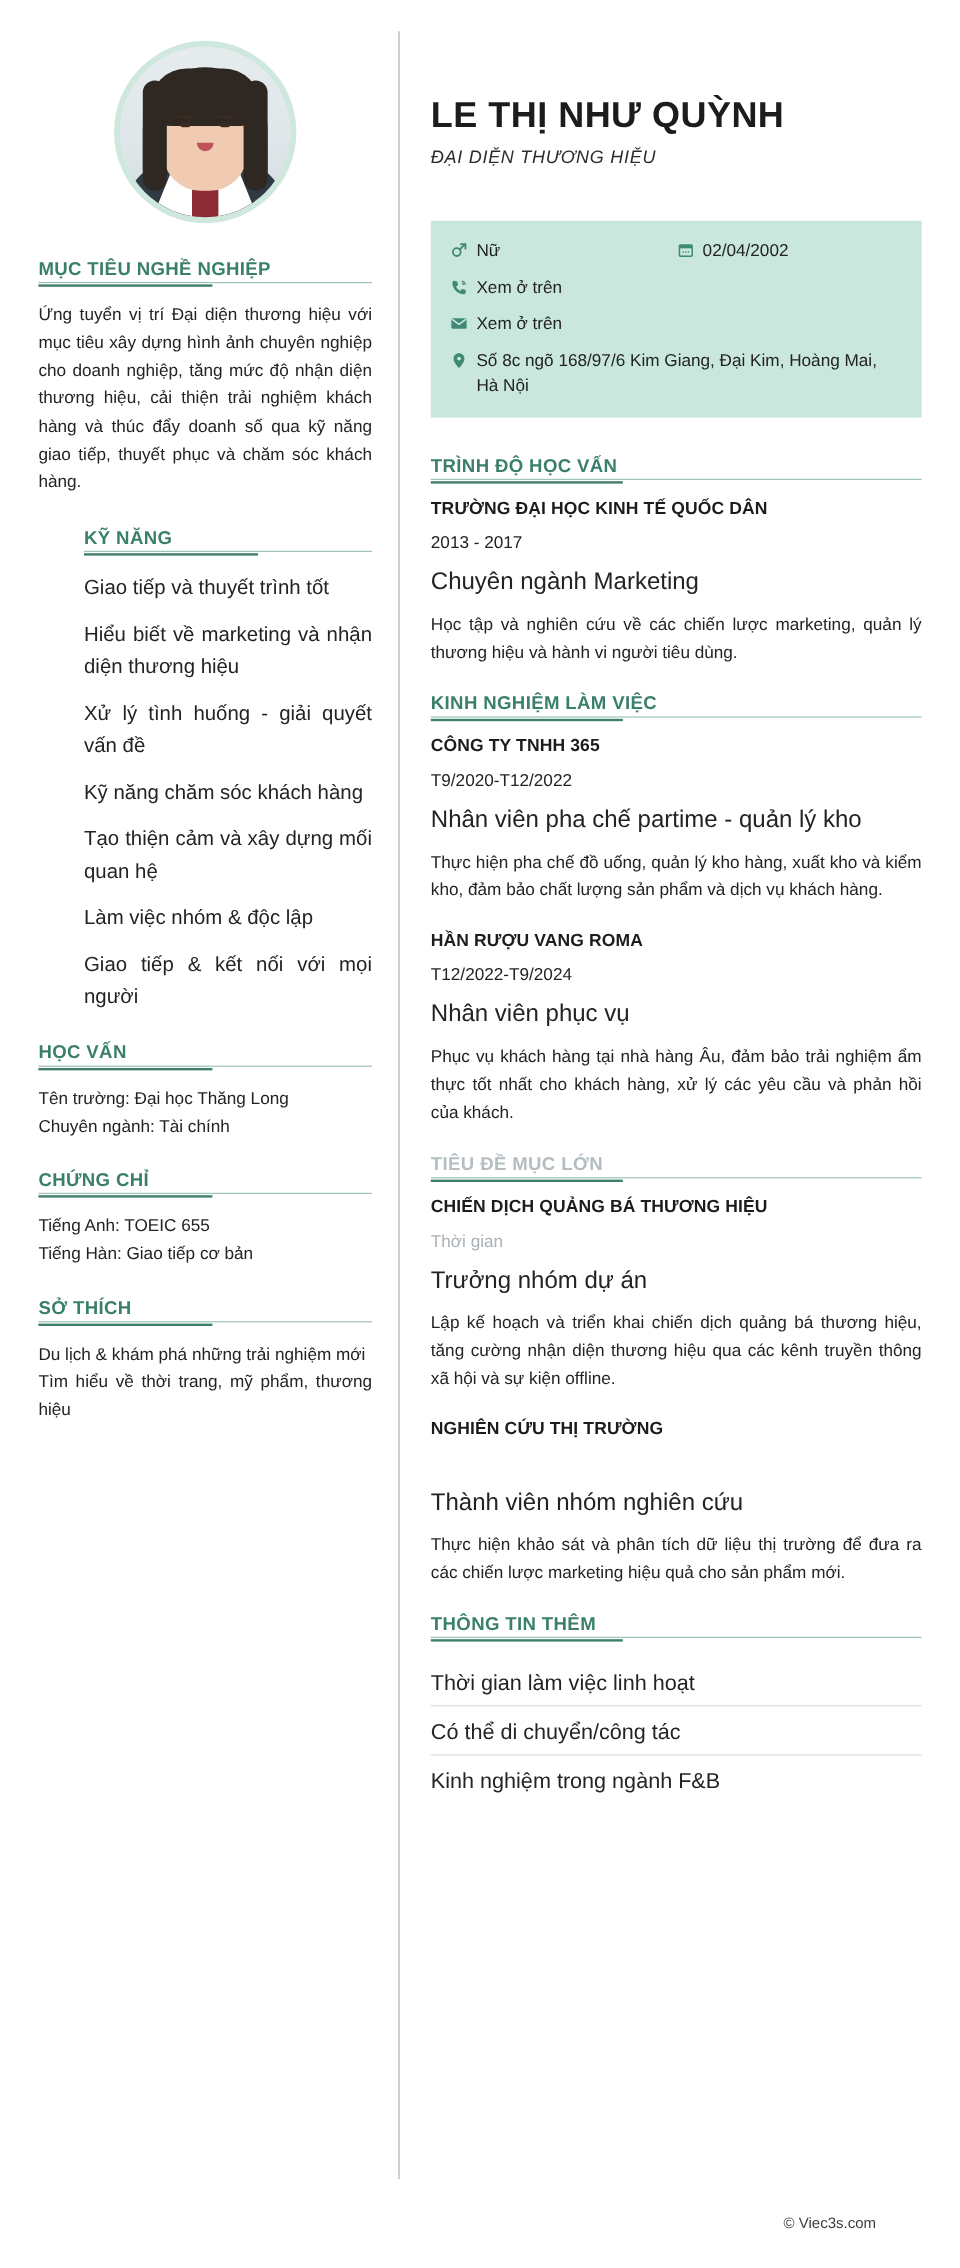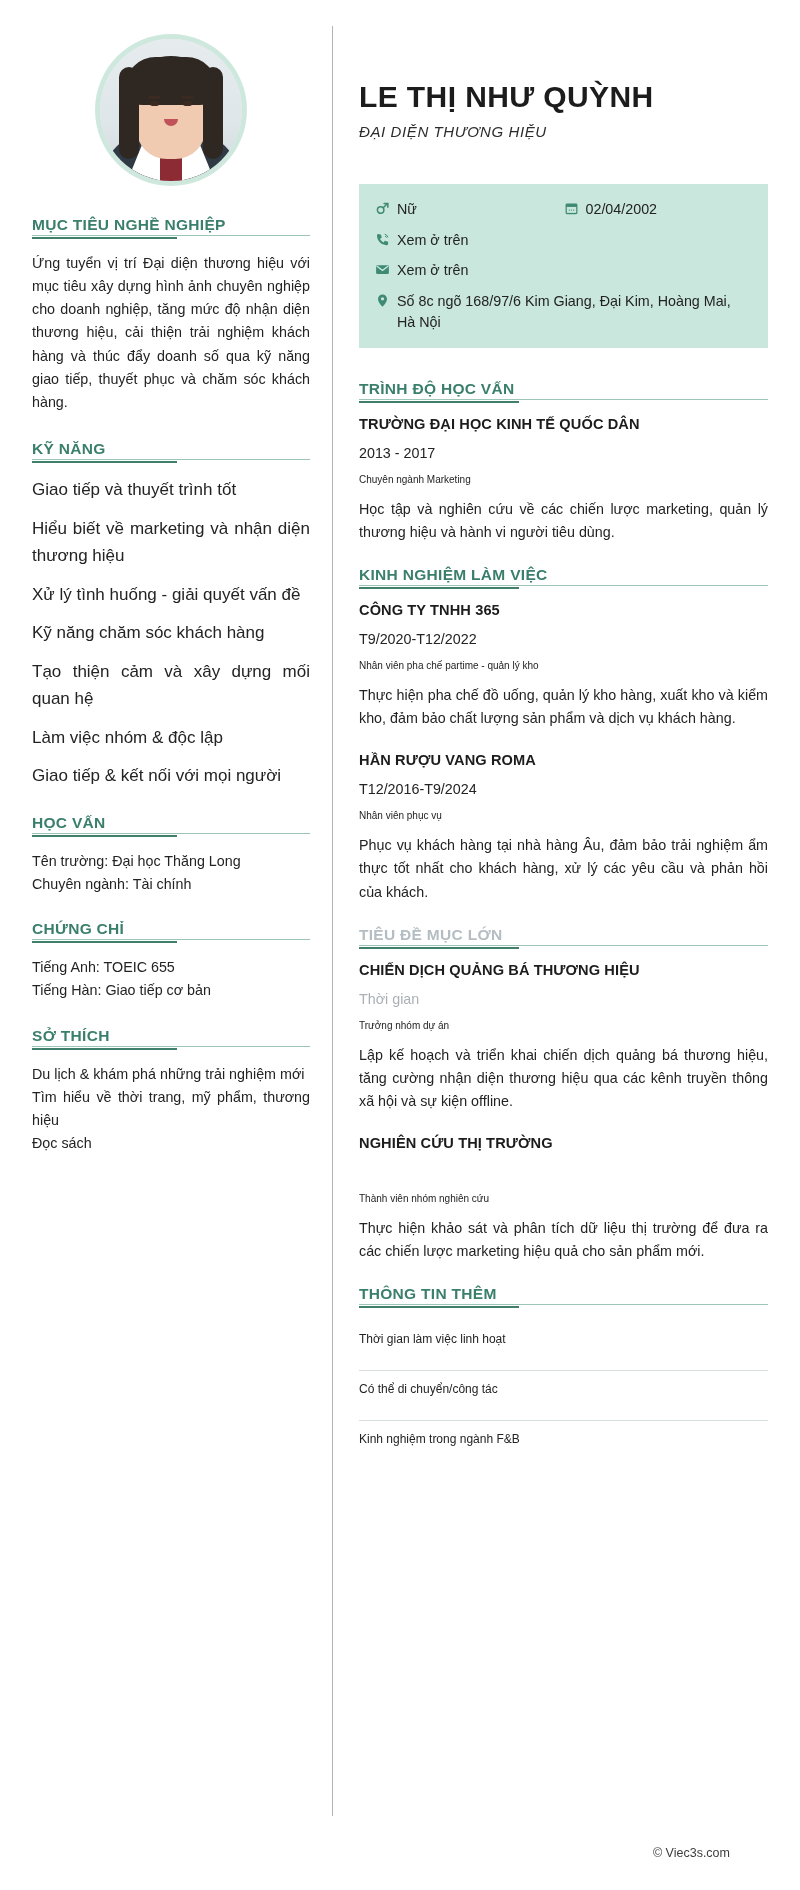--- a/index.html
+++ b/index.html
@@ -121,7 +121,7 @@
 
   .objective { margin-bottom: 26px; }
 
-  .skill-list { margin-bottom: 24px; }
+  .skill-list { margin-bottom: 24px; margin-left: 38px; }
   .skill-item { color:#232323; font-size:17px; line-height:1.62; margin-bottom: 11px; text-align: justify; }
   .skill-item:last-child { margin-bottom: 0; }
 

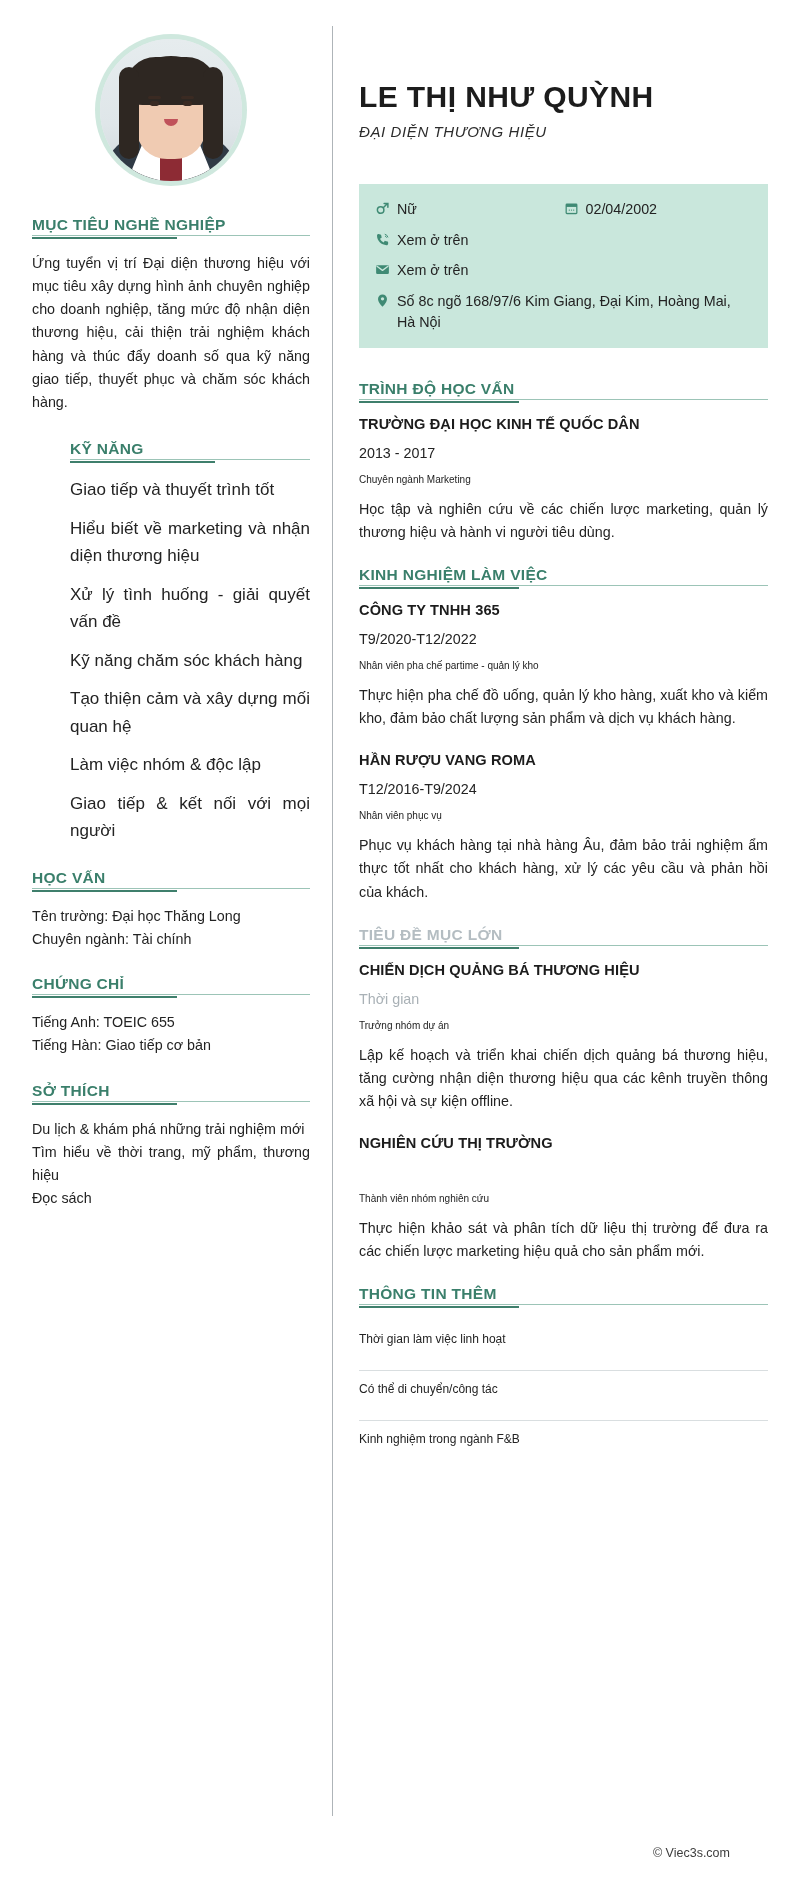--- a/index.html
+++ b/index.html
@@ -194,7 +194,7 @@
   }
   .entry-meta { font-size:14.3px; color:#232323; margin-bottom: 13px; }
   .entry-meta.muted { color:#a9b1b6; }
-  .entry-role { font-size:10px; color:#232323; margin-bottom: 13px; }
+  .entry-role { font-size:20px; color:#232323; margin-bottom: 13px; }
   .entry-desc { font-size:14.3px; color:#232323; line-height:1.62; text-align: justify; }
 
   .extra-row {

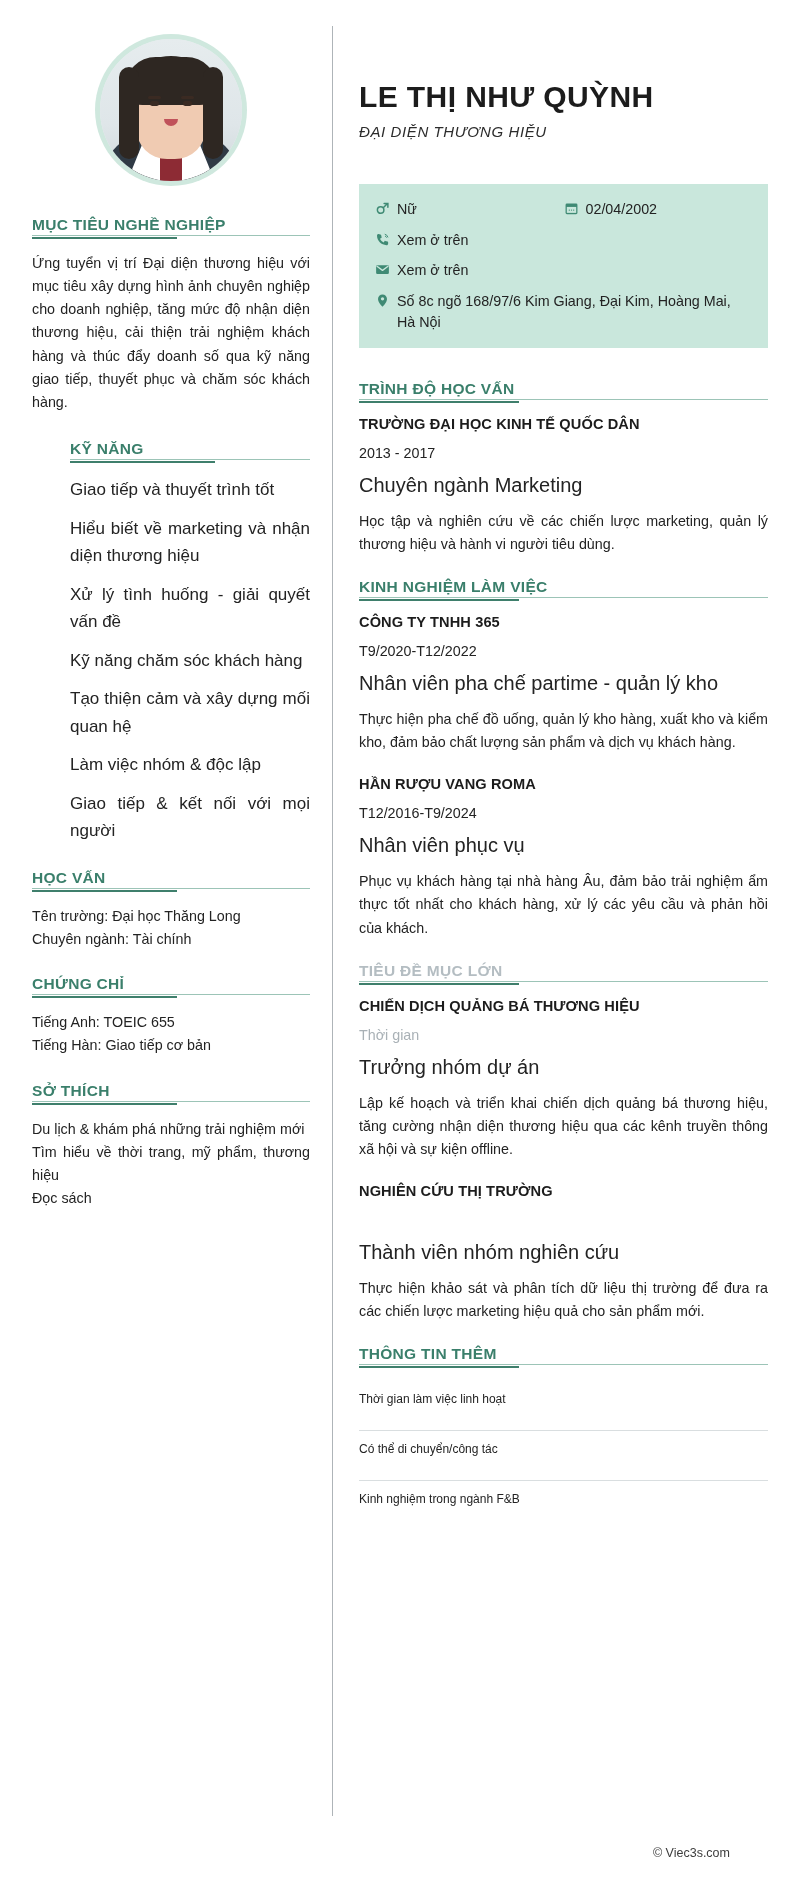--- a/index.html
+++ b/index.html
@@ -373,7 +373,7 @@
 
         <div class="entry">
           <div class="entry-title">HẦN RƯỢU VANG ROMA</div>
-          <div class="entry-meta">T12/2016-T9/2024</div>
+          <div class="entry-meta">T12/2022-T9/2024</div>
           <div class="entry-role">Nhân viên phục vụ</div>
           <div class="entry-desc">Phục vụ khách hàng tại nhà hàng Âu, đảm bảo trải nghiệm ẩm thực tốt nhất cho khách hàng, xử lý các yêu cầu và phản hồi của khách.</div>
         </div>

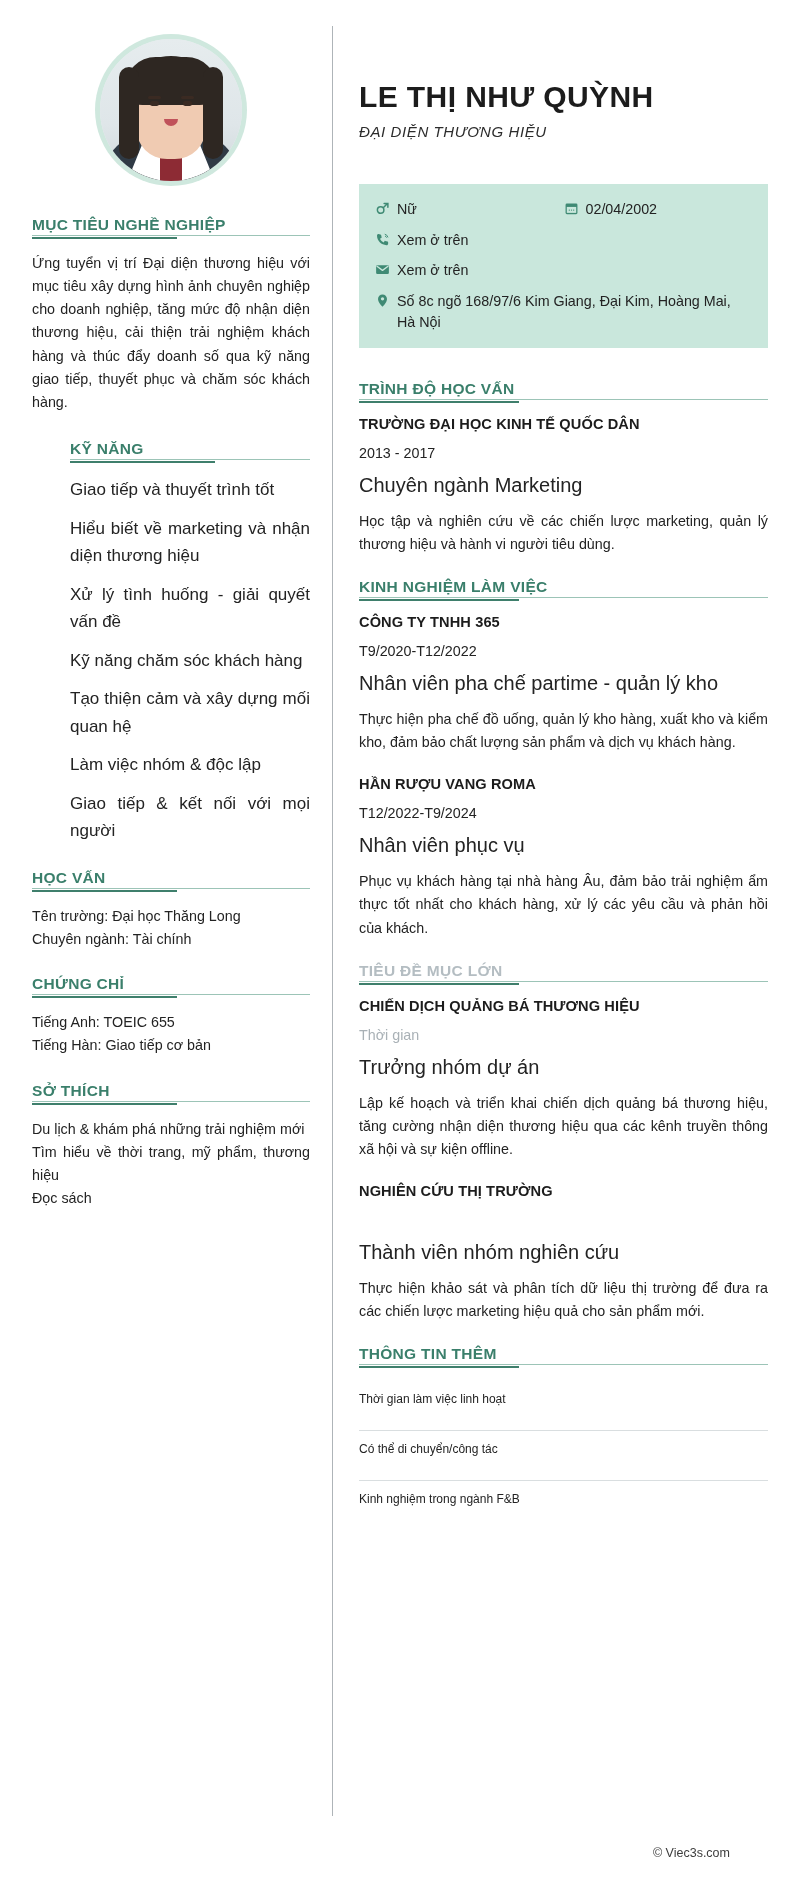--- a/index.html
+++ b/index.html
@@ -276,7 +276,6 @@
         <h2 class="sec-title">SỞ THÍCH</h2>
         <div class="hobby-item">Du lịch &amp; khám phá những trải nghiệm mới</div>
         <div class="hobby-item">Tìm hiểu về thời trang, mỹ phẩm, thương hiệu</div>
-        <div class="hobby-item">Đọc sách</div>
       </div>
 
     </div>

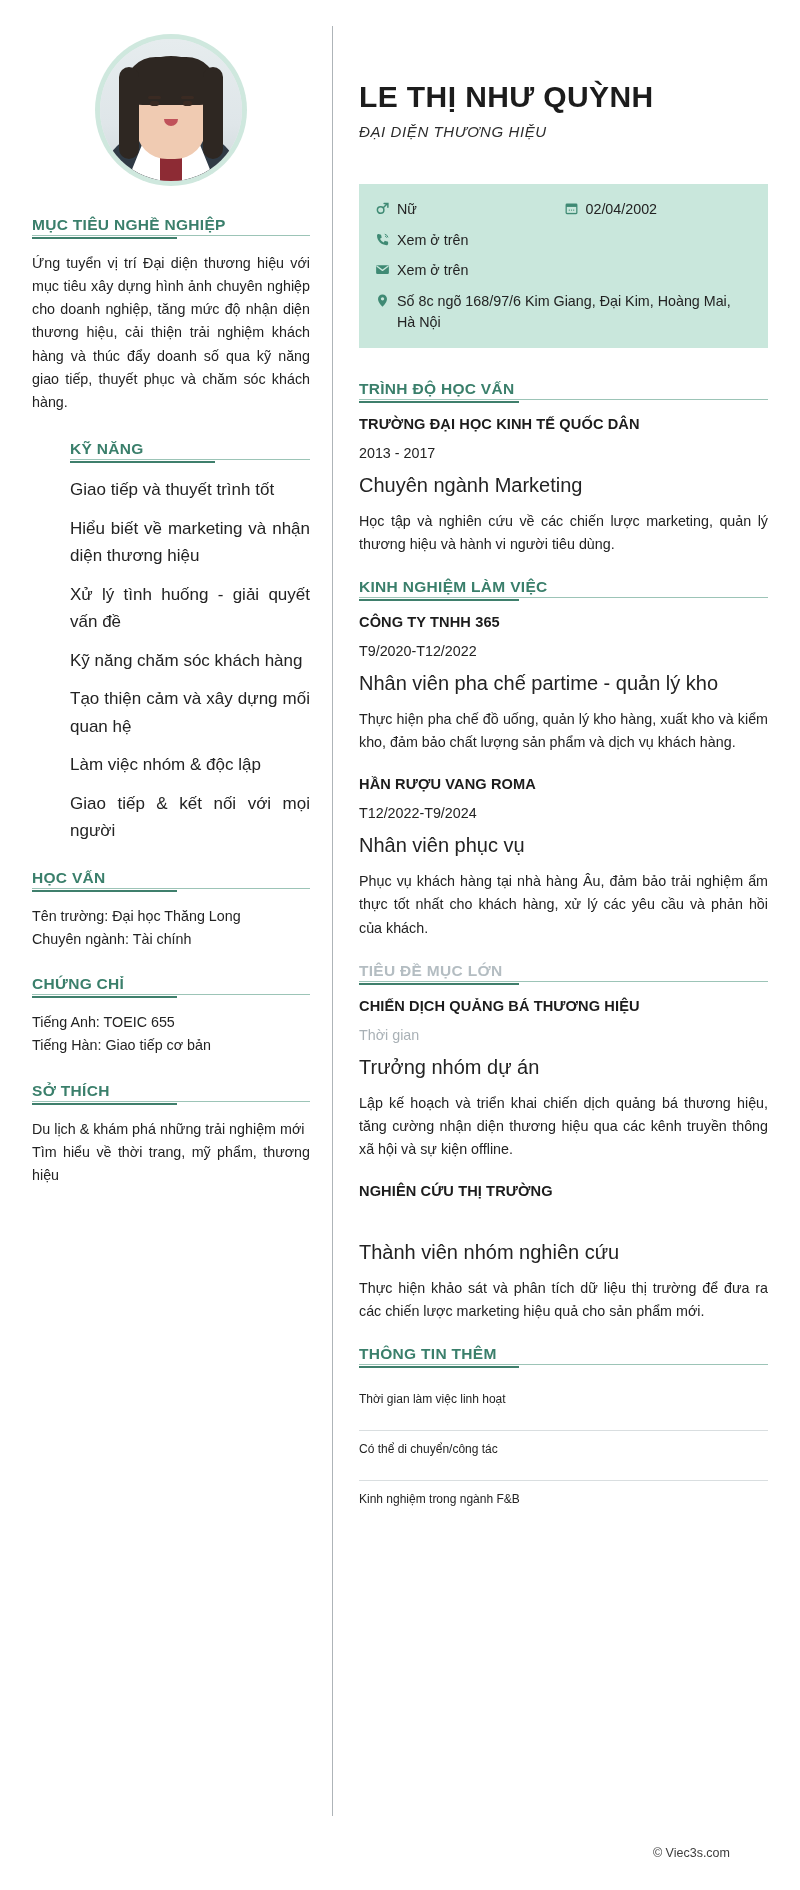--- a/index.html
+++ b/index.html
@@ -198,9 +198,9 @@
   .entry-desc { font-size:14.3px; color:#232323; line-height:1.62; text-align: justify; }
 
   .extra-row {
-    font-size: 12px;
+    font-size: 18px;
     color: #232323;
-    padding: 11px 0 24px 0;
+    padding: 11px 0 8px 0;
     border-bottom: 1px solid #d9dee0;
   }
   .extra-row:first-child { padding-top: 4px; }

